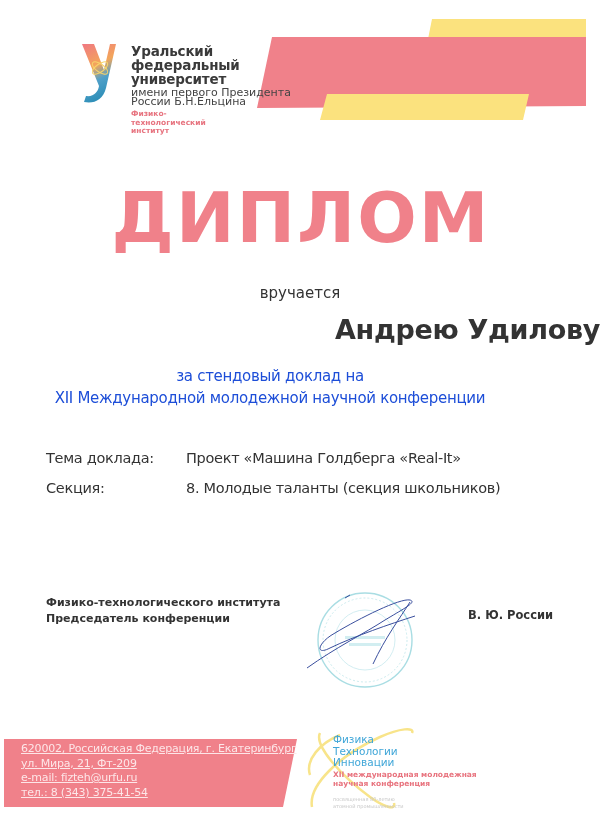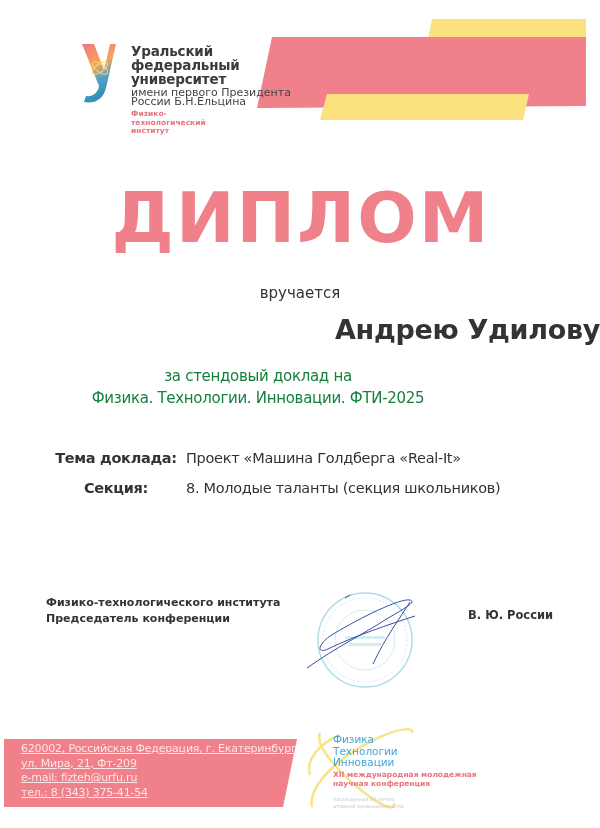--- a/index.html
+++ b/index.html
@@ -18,7 +18,7 @@
            color: #f0818a; letter-spacing: 2px; line-height: 80px; font-family: "DejaVu Sans", sans-serif; }
   .awarded { left: 0; width: 600px; top: 284px; text-align: center; font-size: 15px; color: #333; }
   .recipient { left: 0; width: 600px; top: 314px; text-align: right; font-size: 27px; font-weight: bold; color: #333; letter-spacing: -0.3px; }
-  .desc { left: 4px; width: 508px; top: 365px; text-align: center; font-size: 15px; line-height: 22px; color: #15803d; letter-spacing: -0.3px; }
+  .desc { left: 16px; width: 508px; top: 365px; text-align: center; font-size: 15px; line-height: 22px; color: #1d4ed8; letter-spacing: -0.3px; }
   .desc div { white-space: nowrap; }
 
   .info-row { left: 46px; font-size: 14.5px; color: #333; white-space: nowrap; letter-spacing: -0.3px; }

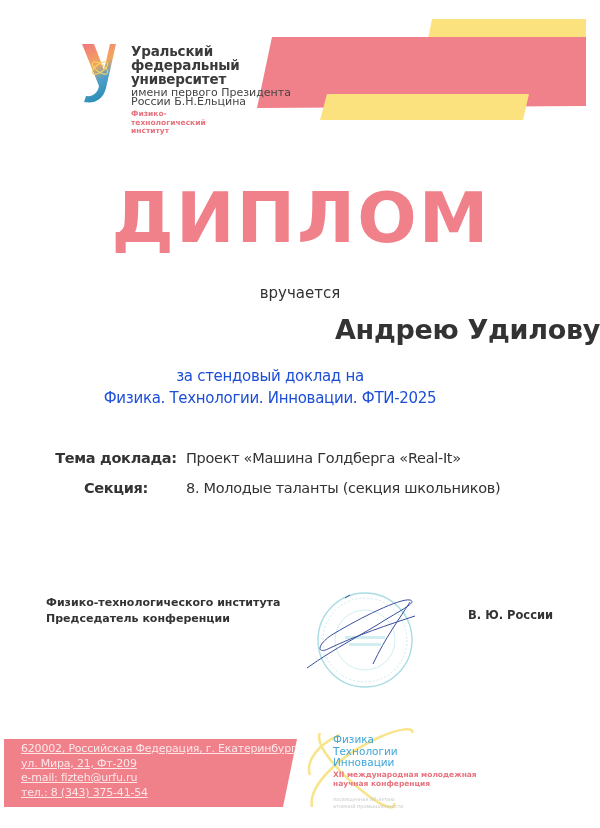--- a/index.html
+++ b/index.html
@@ -83,6 +83,7 @@
 
 <div class="abs desc">
   <div>за стендовый доклад на</div>
+  <div>XII Международной молодежной научной конференции</div>
   <div>Физика. Технологии. Инновации. ФТИ-2025</div>
 </div>
 

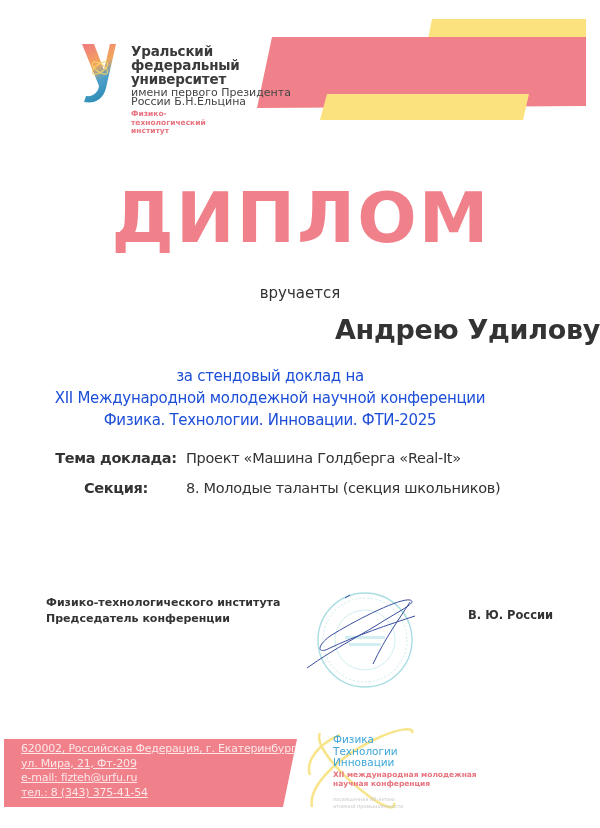--- a/index.html
+++ b/index.html
@@ -84,7 +84,6 @@
 <div class="abs desc">
   <div>за стендовый доклад на</div>
   <div>XII Международной молодежной научной конференции</div>
-  <div>Физика. Технологии. Инновации. ФТИ-2025</div>
 </div>
 
 <div class="abs info-row row1">

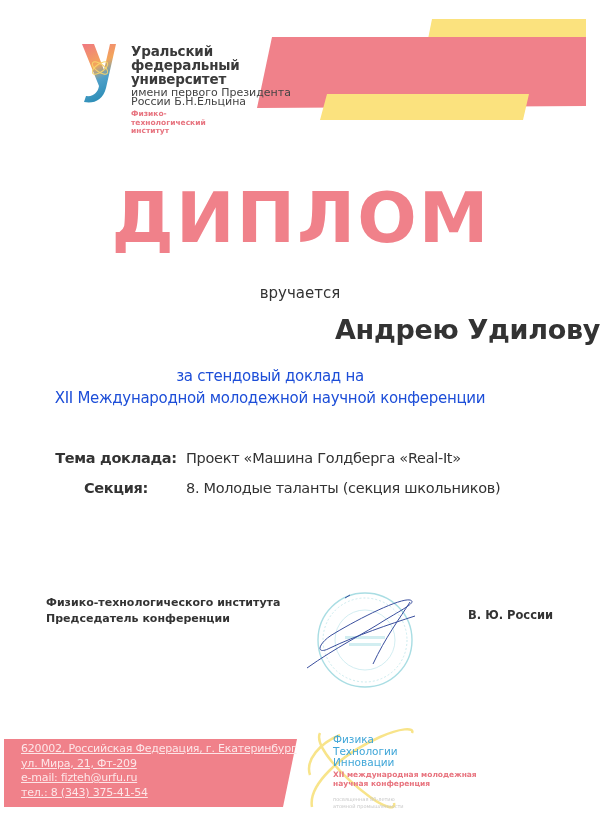--- a/index.html
+++ b/index.html
@@ -22,7 +22,7 @@
   .desc div { white-space: nowrap; }
 
   .info-row { left: 46px; font-size: 14.5px; color: #333; white-space: nowrap; letter-spacing: -0.3px; }
-  .info-row .lbl { display: inline-block; width: 140px; font-weight: bold; text-align: center; }
+  .info-row .lbl { display: inline-block; width: 140px; font-weight: normal; }
   .row1 { top: 450px; }
   .row2 { top: 480px; }
 

